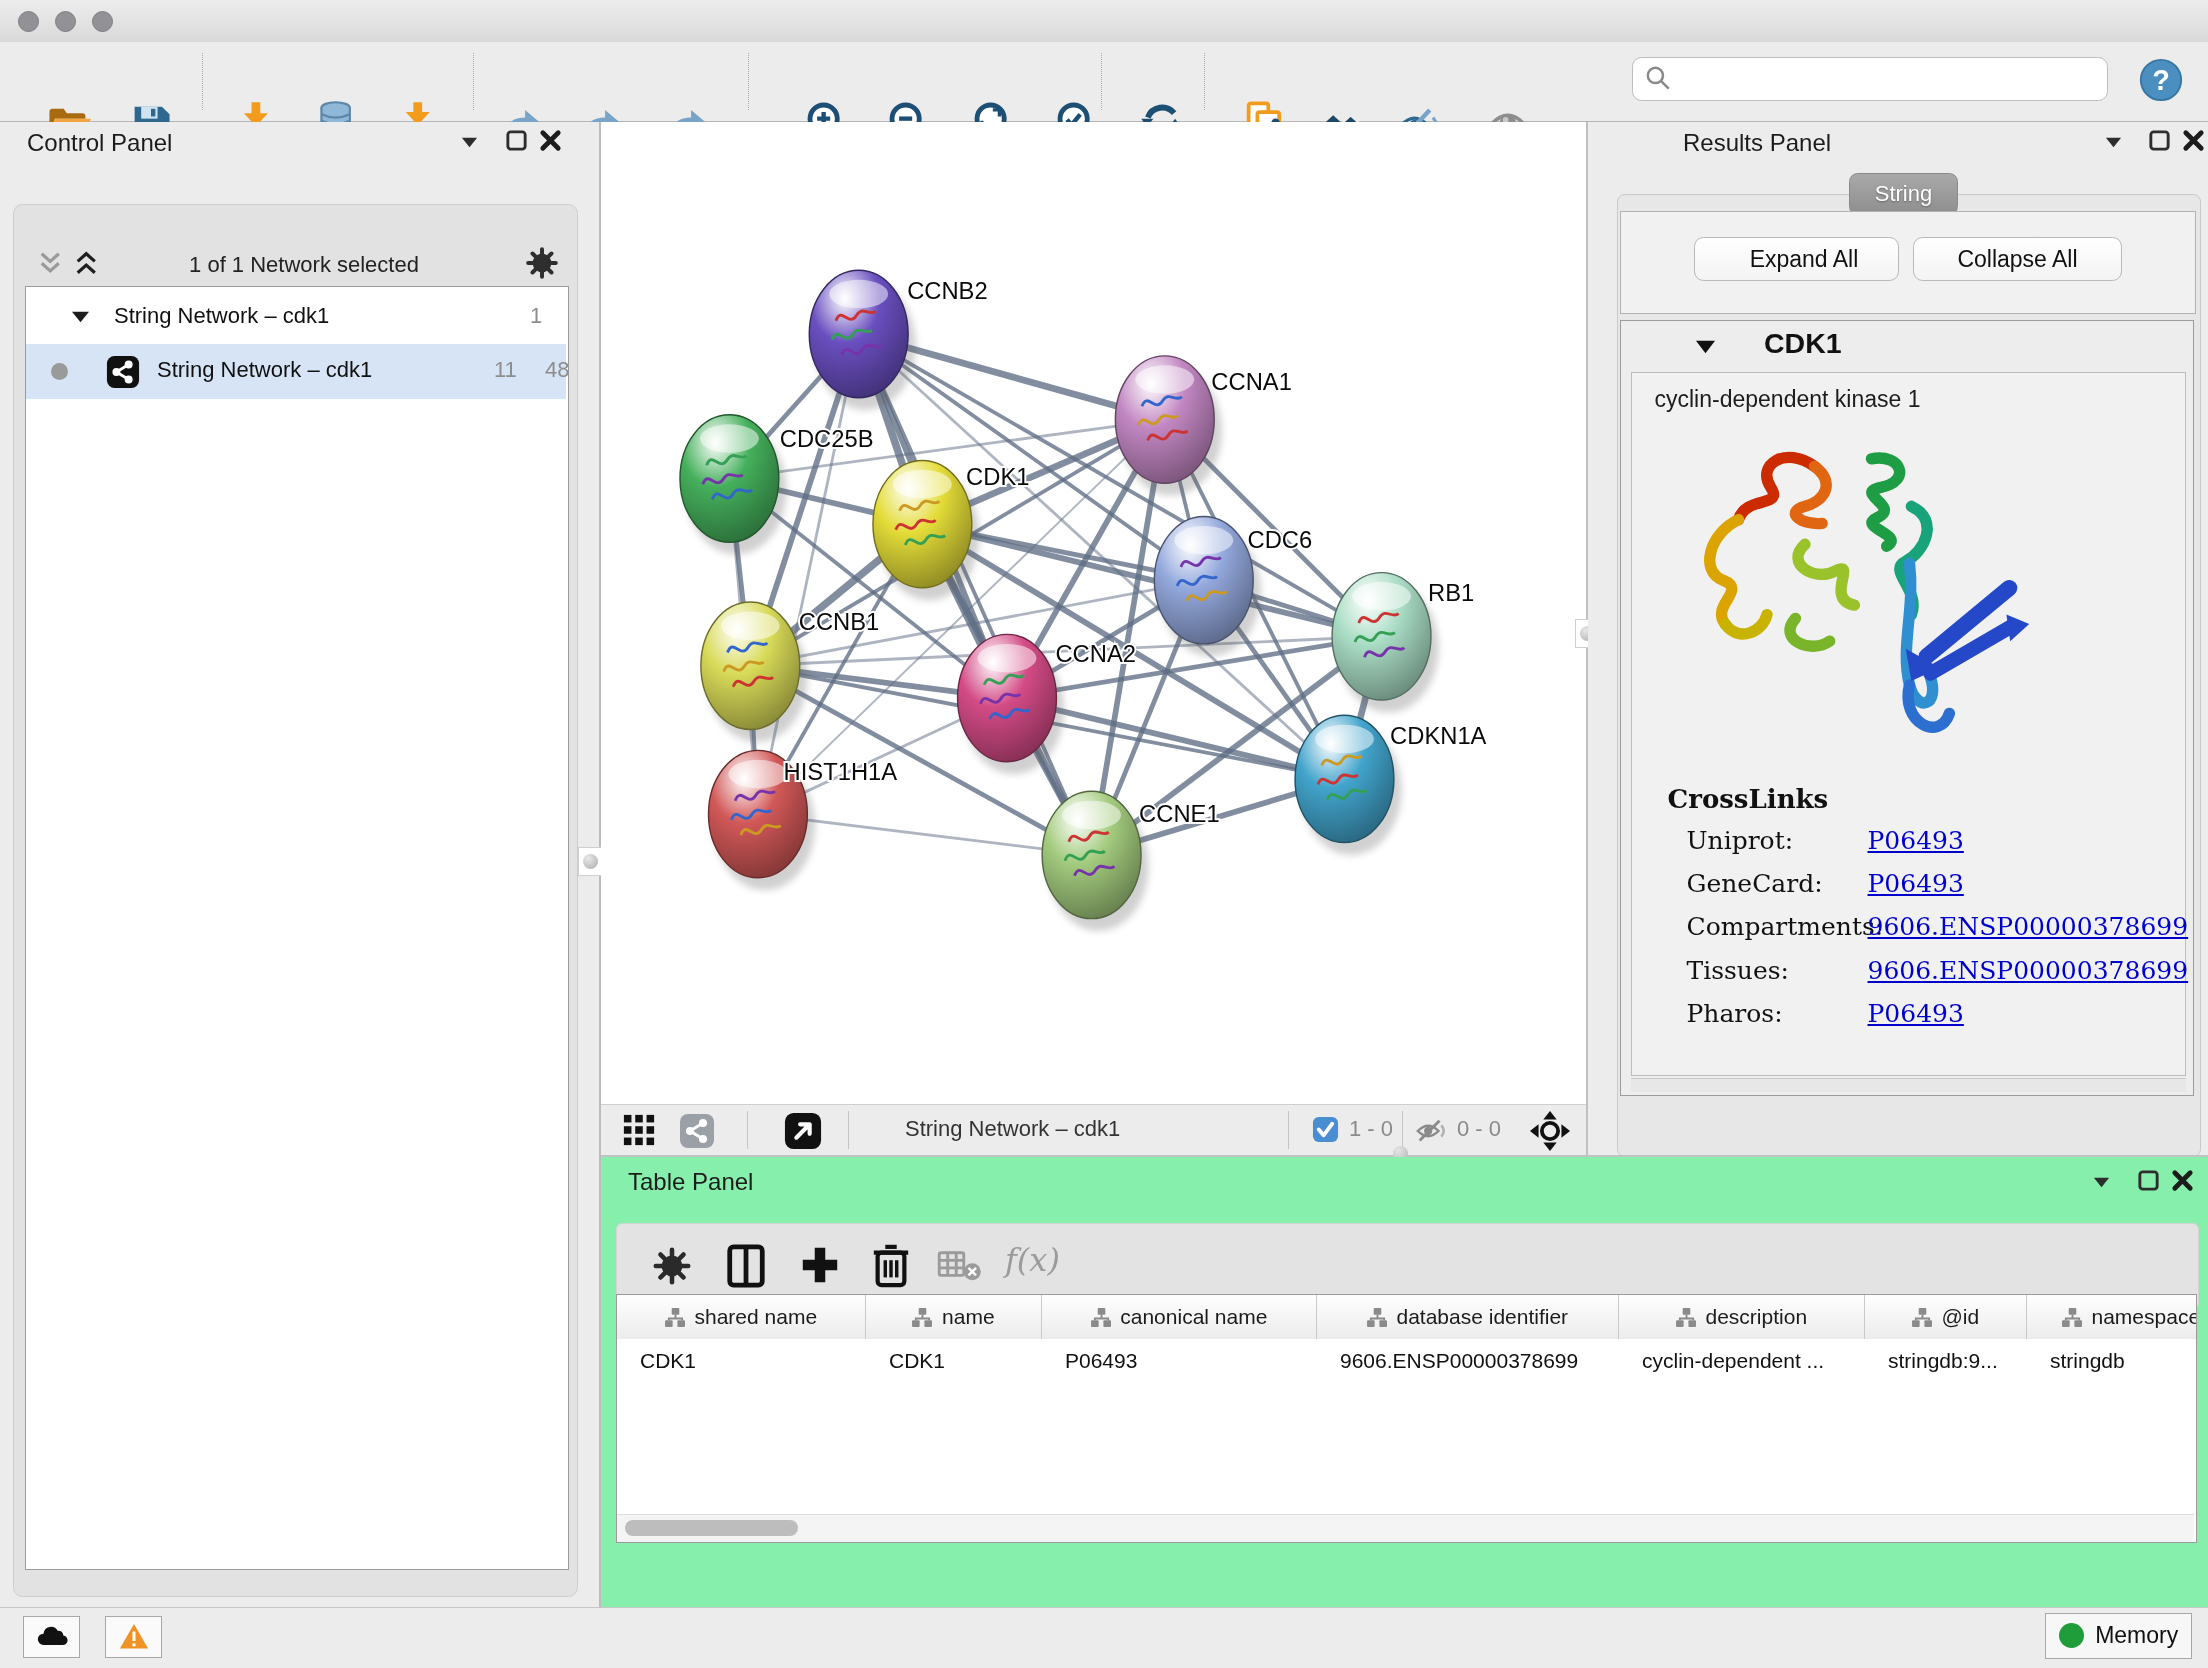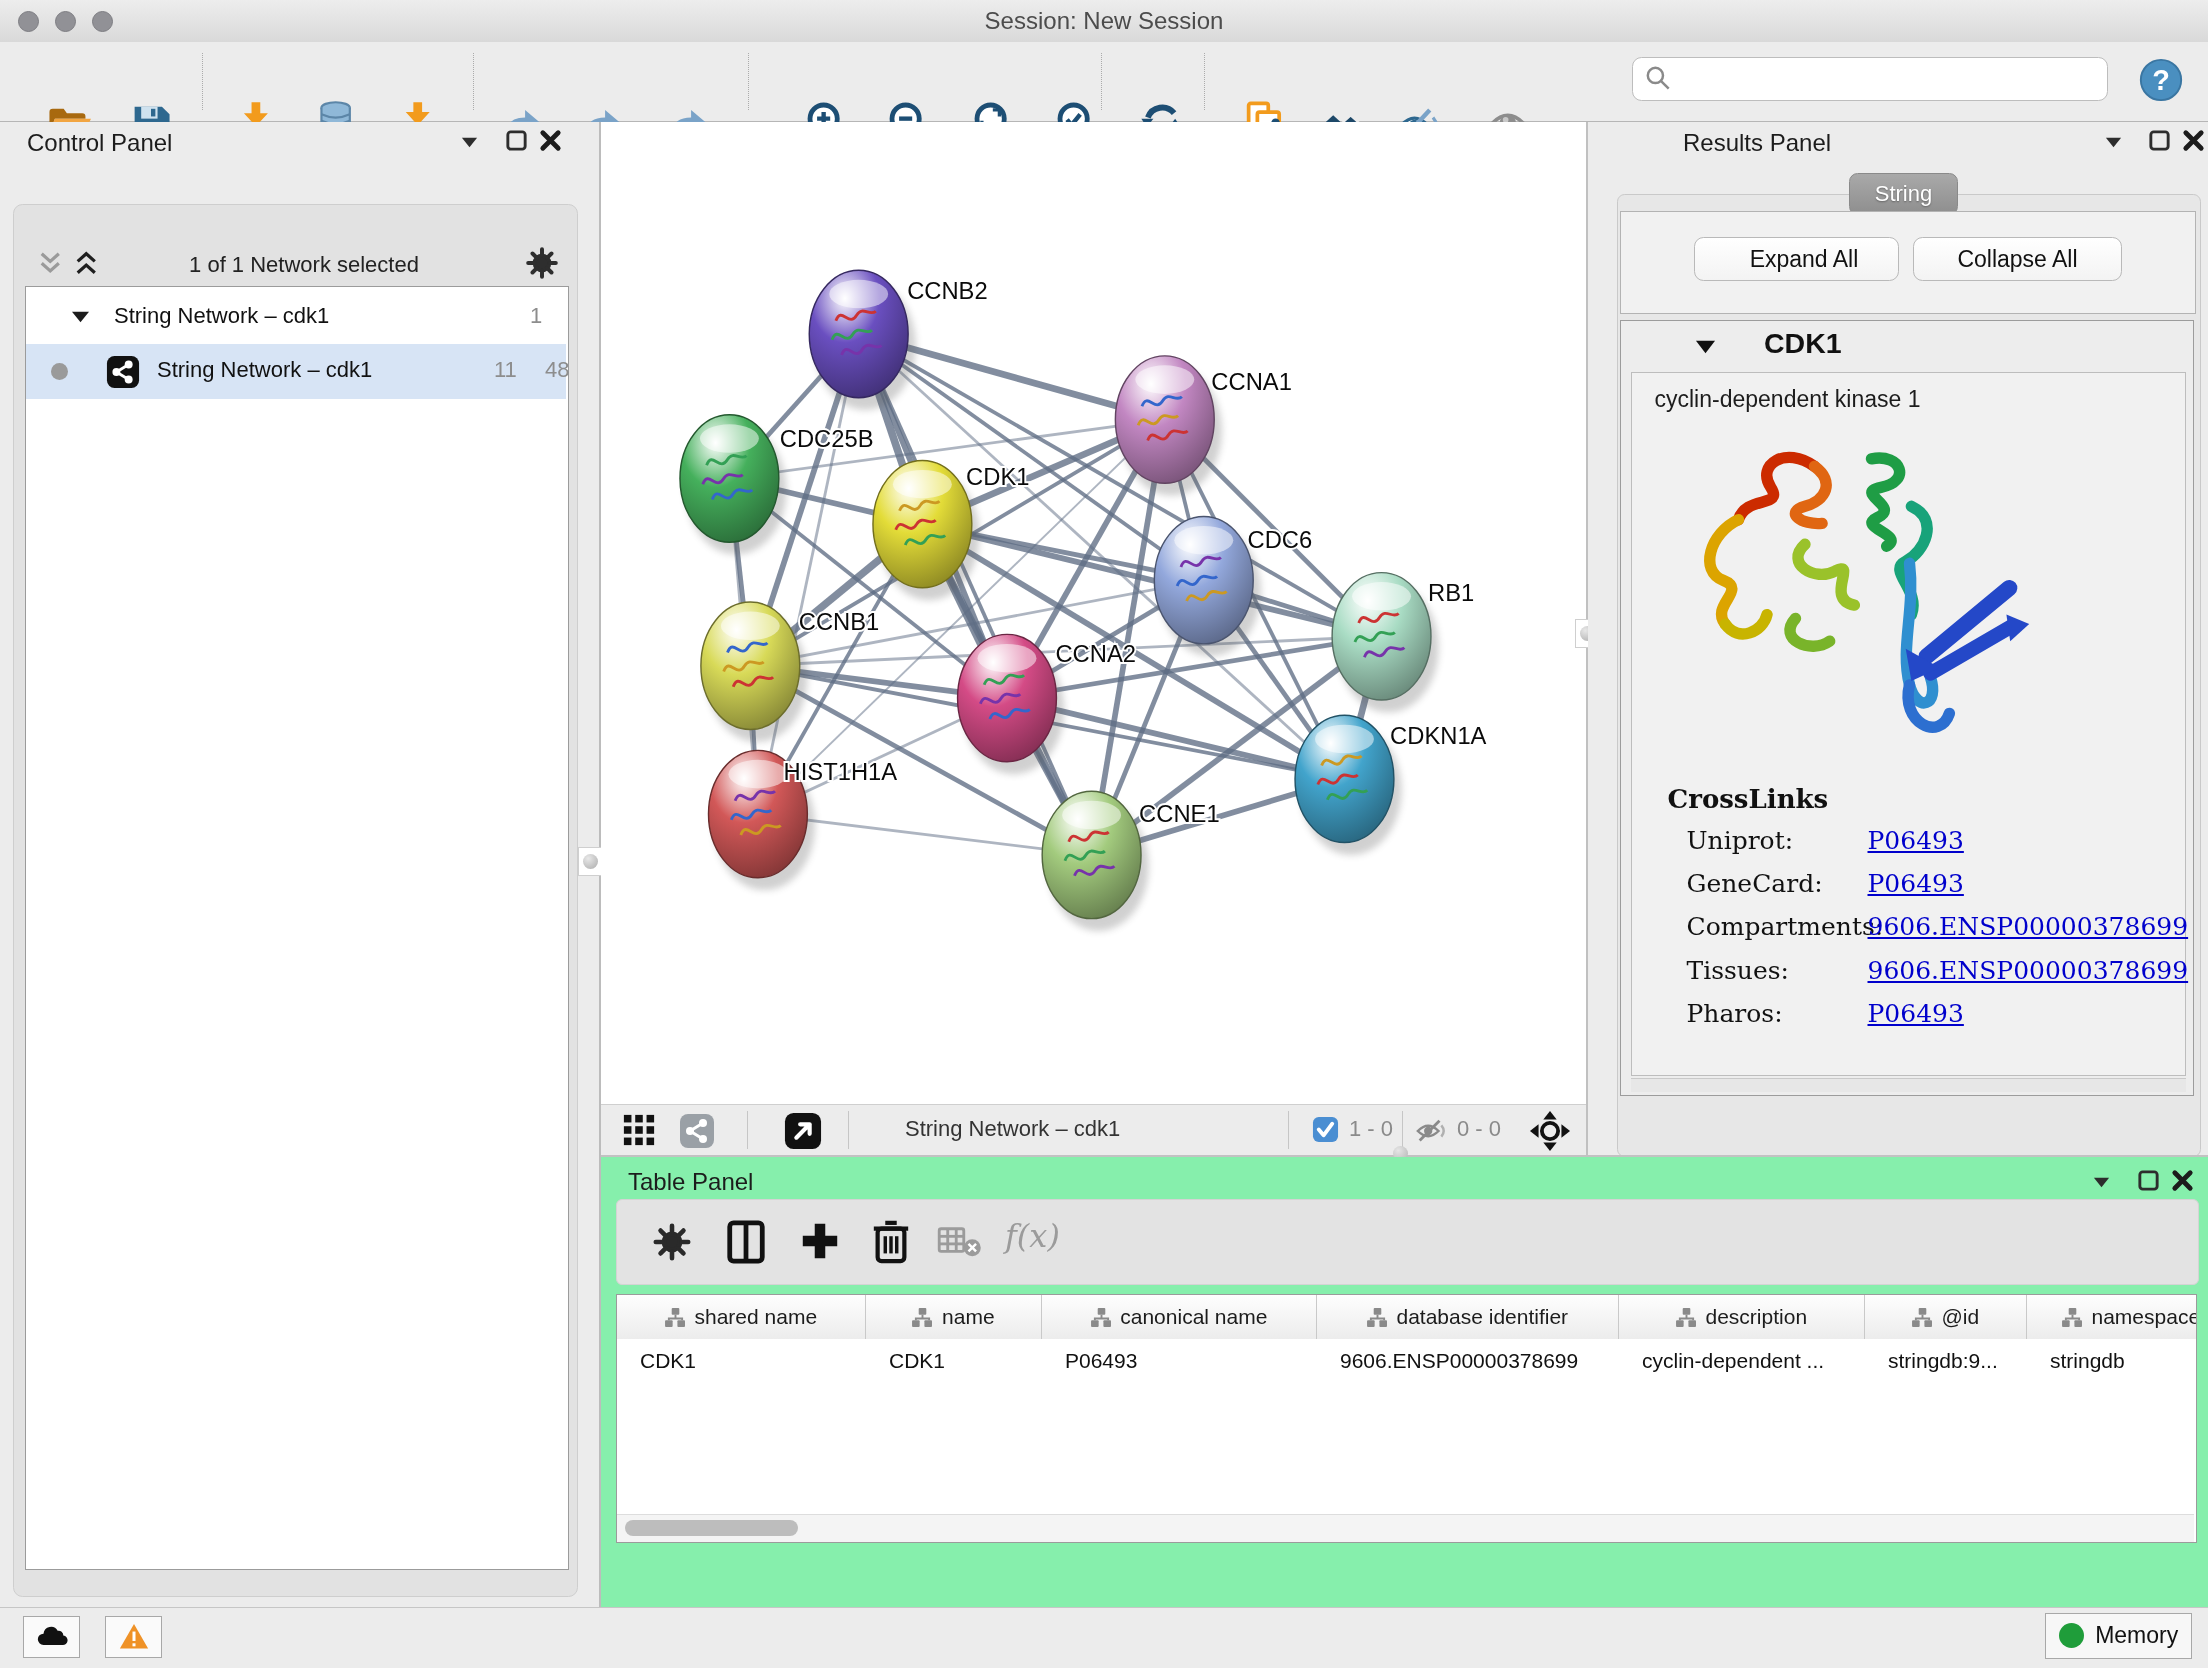--- a/index.html
+++ b/index.html
@@ -38,7 +38,6 @@
     <div class="abs" style="left:18px;top:10.5px;width:21px;height:21px;border-radius:50%;background:#919196;border:1px solid #7d7d82;box-sizing:border-box;"></div>
     <div class="abs" style="left:55px;top:10.5px;width:21px;height:21px;border-radius:50%;background:#919196;border:1px solid #7d7d82;box-sizing:border-box;"></div>
     <div class="abs" style="left:92px;top:10.5px;width:21px;height:21px;border-radius:50%;background:#919196;border:1px solid #7d7d82;box-sizing:border-box;"></div>
-    <div class="abs" style="left:0;top:6.7px;width:2208px;text-align:center;font-size:24px;color:#4c4c4c;">Session: New Session</div>
   </div>
 
   <div class="abs" style="left:0;top:42px;width:2208px;height:80px;background:#ececec;border-bottom:1.9px solid #b6b6b6;box-sizing:border-box;">

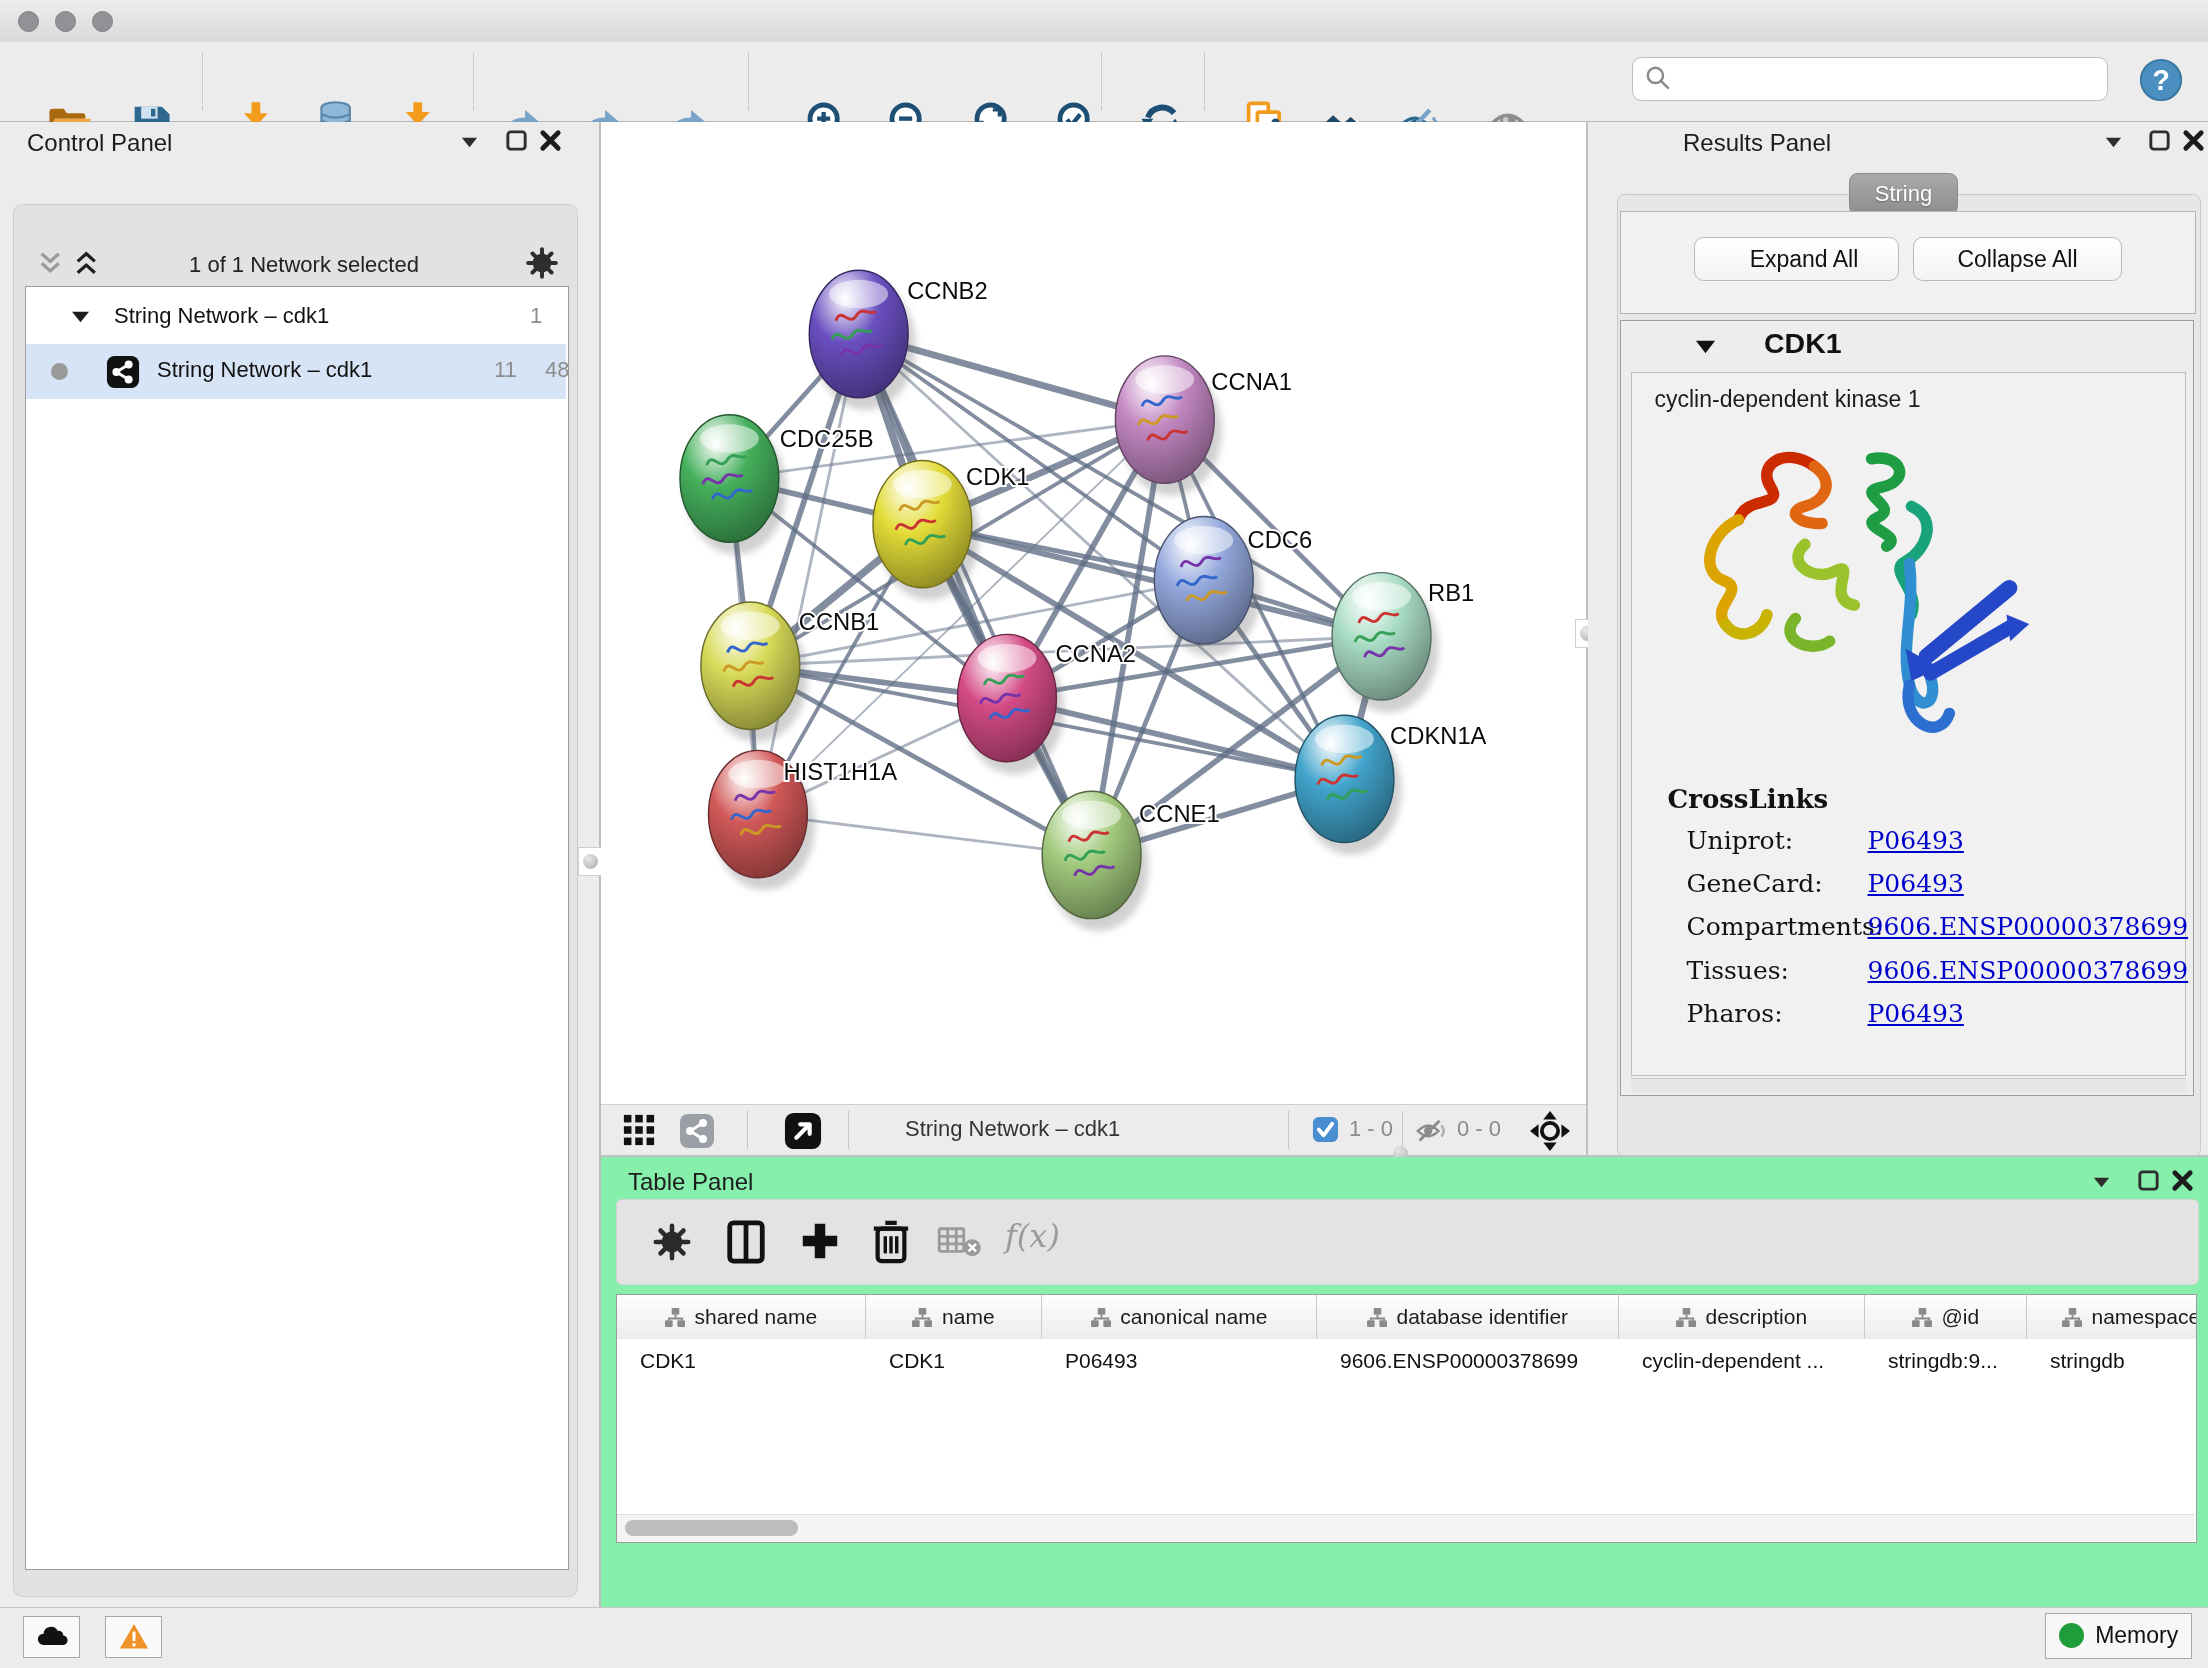--- a/index.html
+++ b/index.html
@@ -768,7 +768,7 @@
         </svg>
       </span>
 
-    <div class="abs" style="left:15px;top:42px;width:1581px;height:84px;background:#e3e3e3;border:1px solid #d4d4d4;border-radius:6px;">
+    <div class="abs" style="left:15px;top:66px;width:1581px;height:84px;background:#e3e3e3;border:1px solid #d4d4d4;border-radius:6px;">
       <span class="abs ico" style="left:34px;top:21px;">
         <svg width="42" height="42" viewBox="0 0 44 44">
             <g stroke="#2a2a2a" stroke-width="4.8" stroke-linecap="round">

